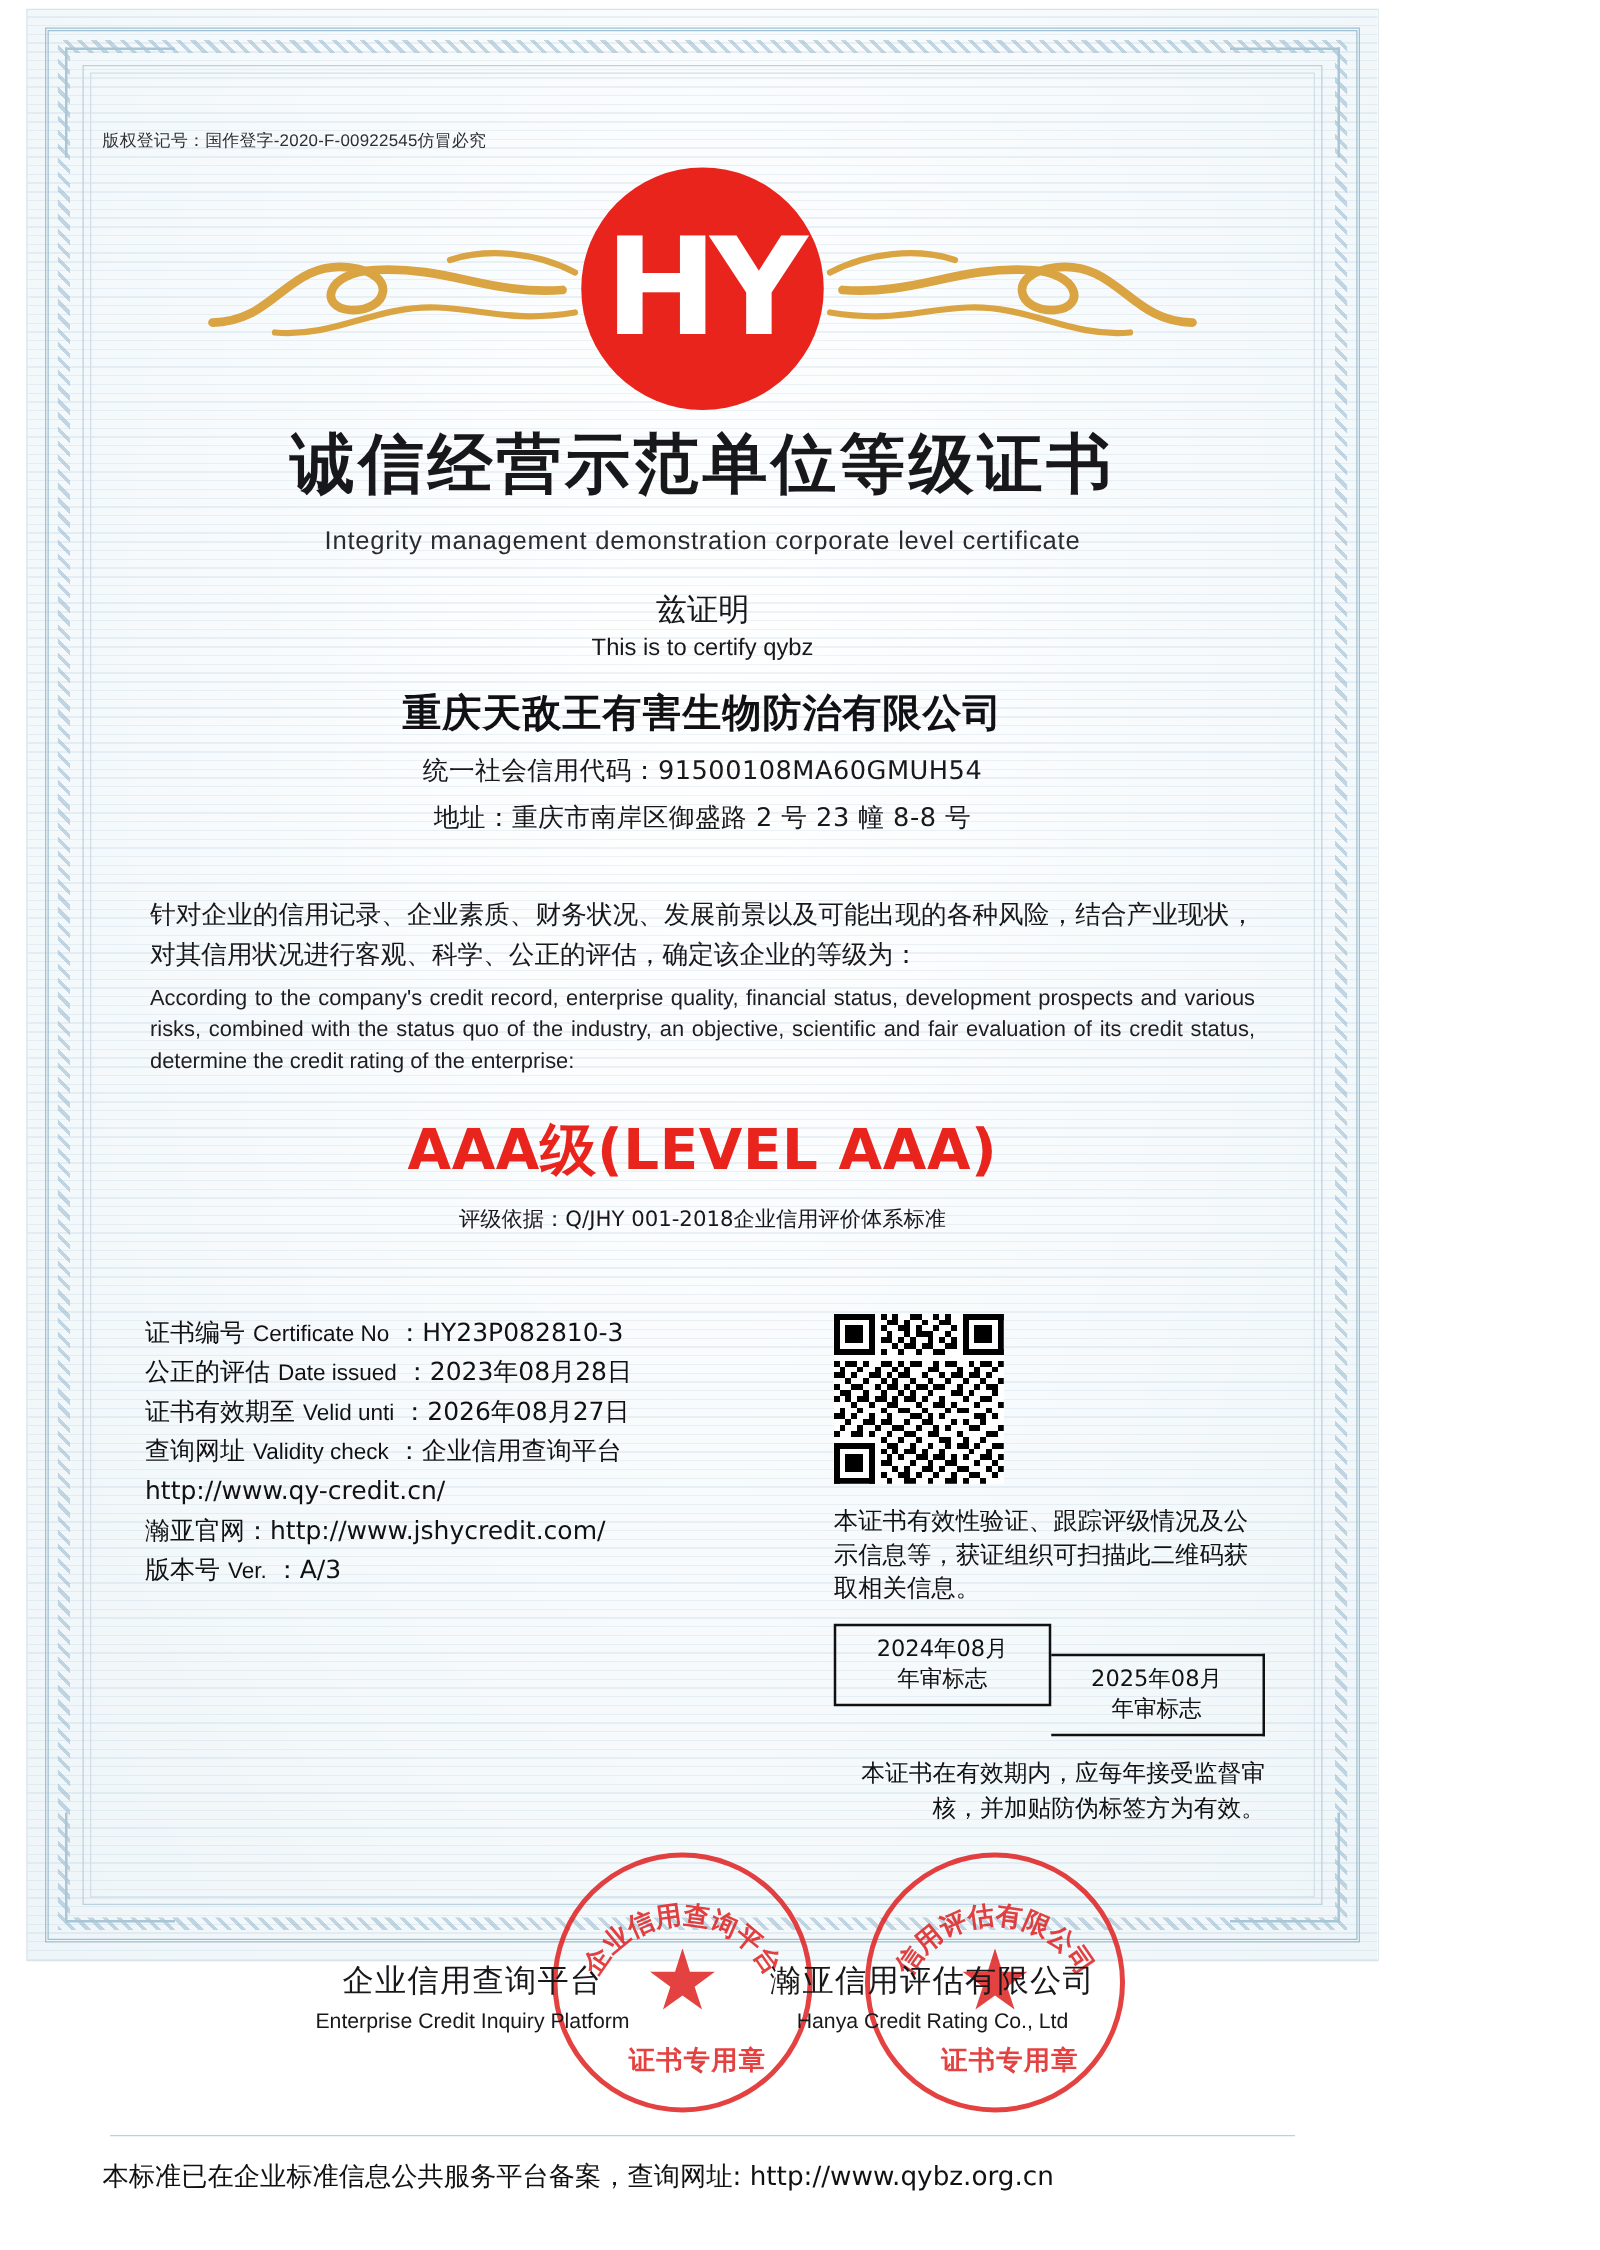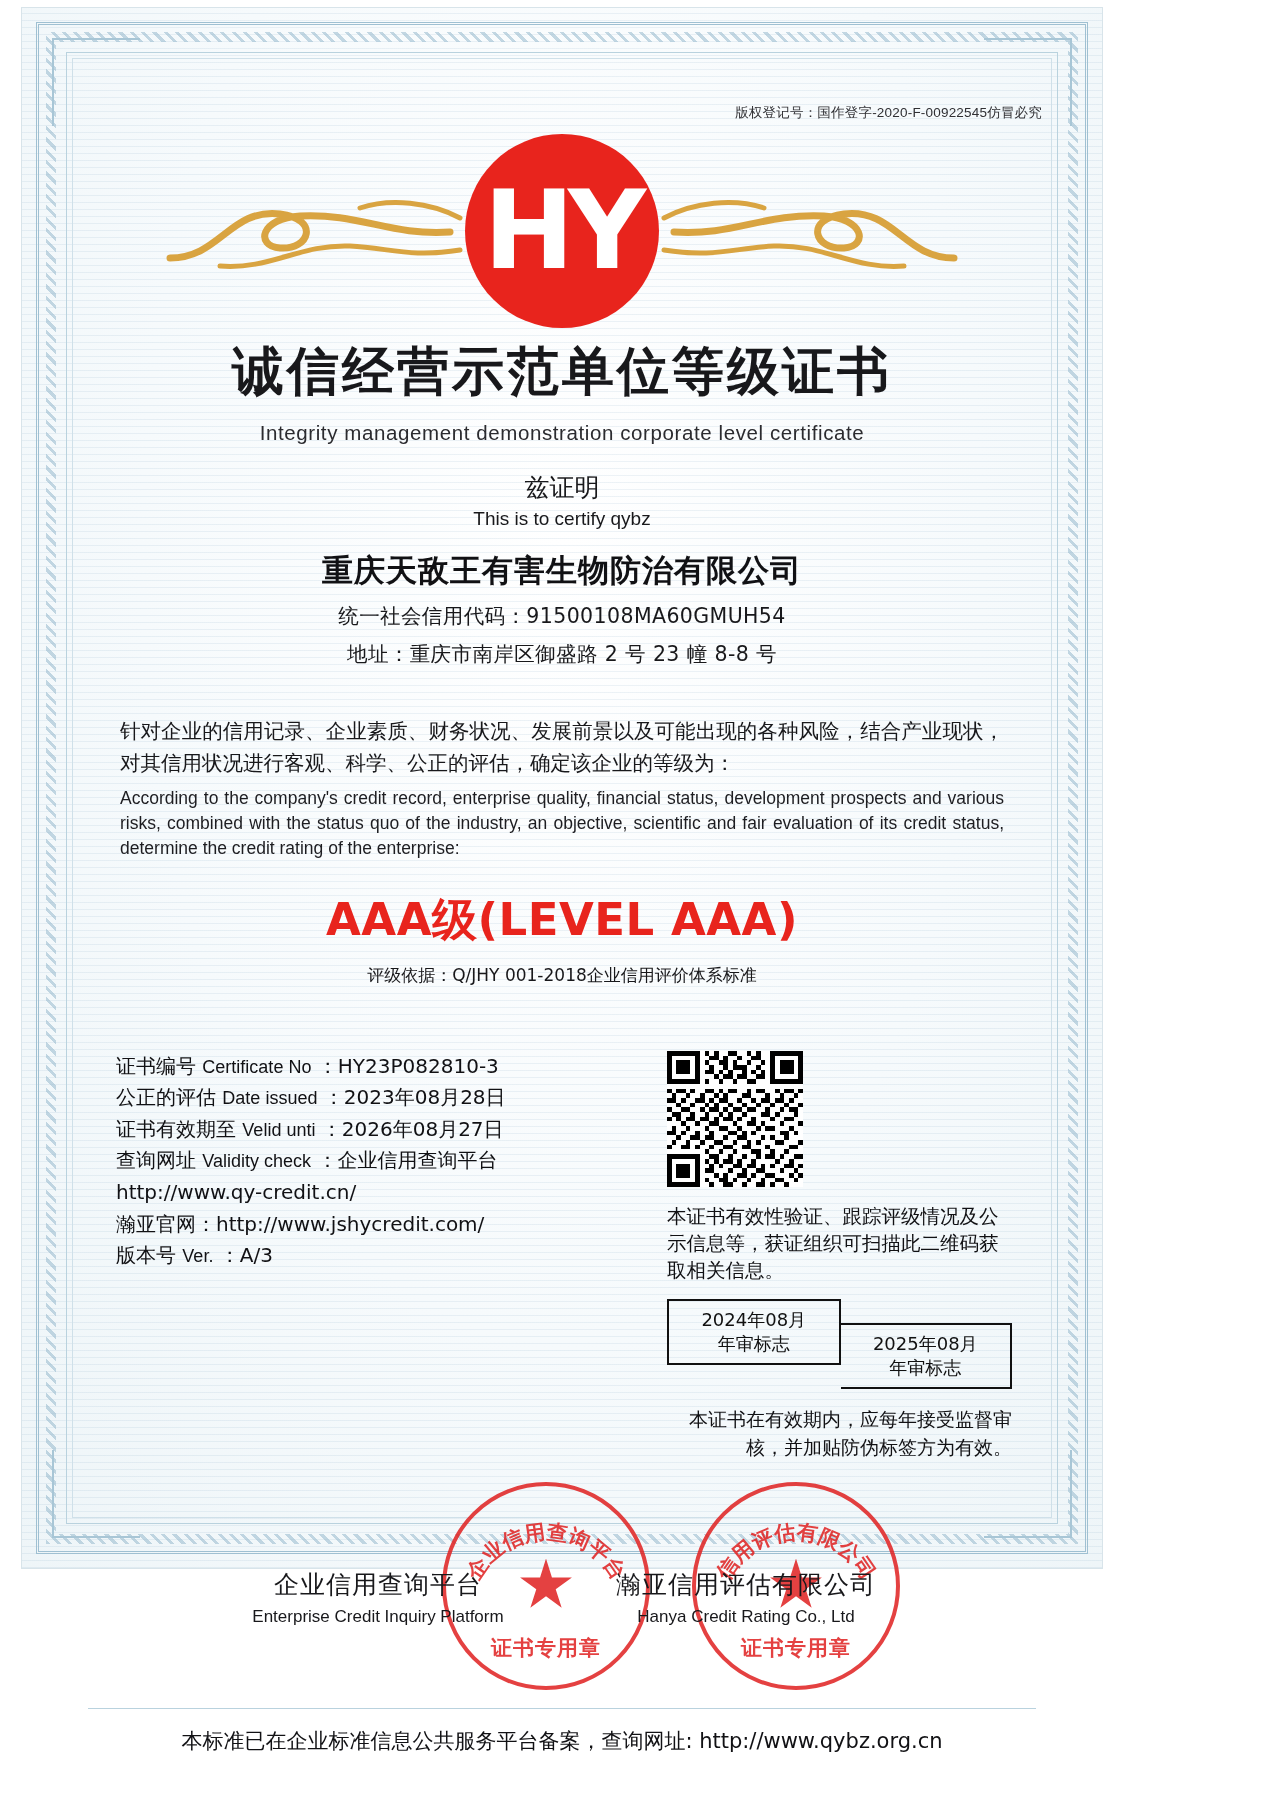--- a/index.html
+++ b/index.html
@@ -82,7 +82,7 @@
   }
 
   .copyright-line {
-    text-align: right;
+    text-align: left;
     font-size: 13.5px;
     color: #2f2f33;
     letter-spacing: 0.2px;

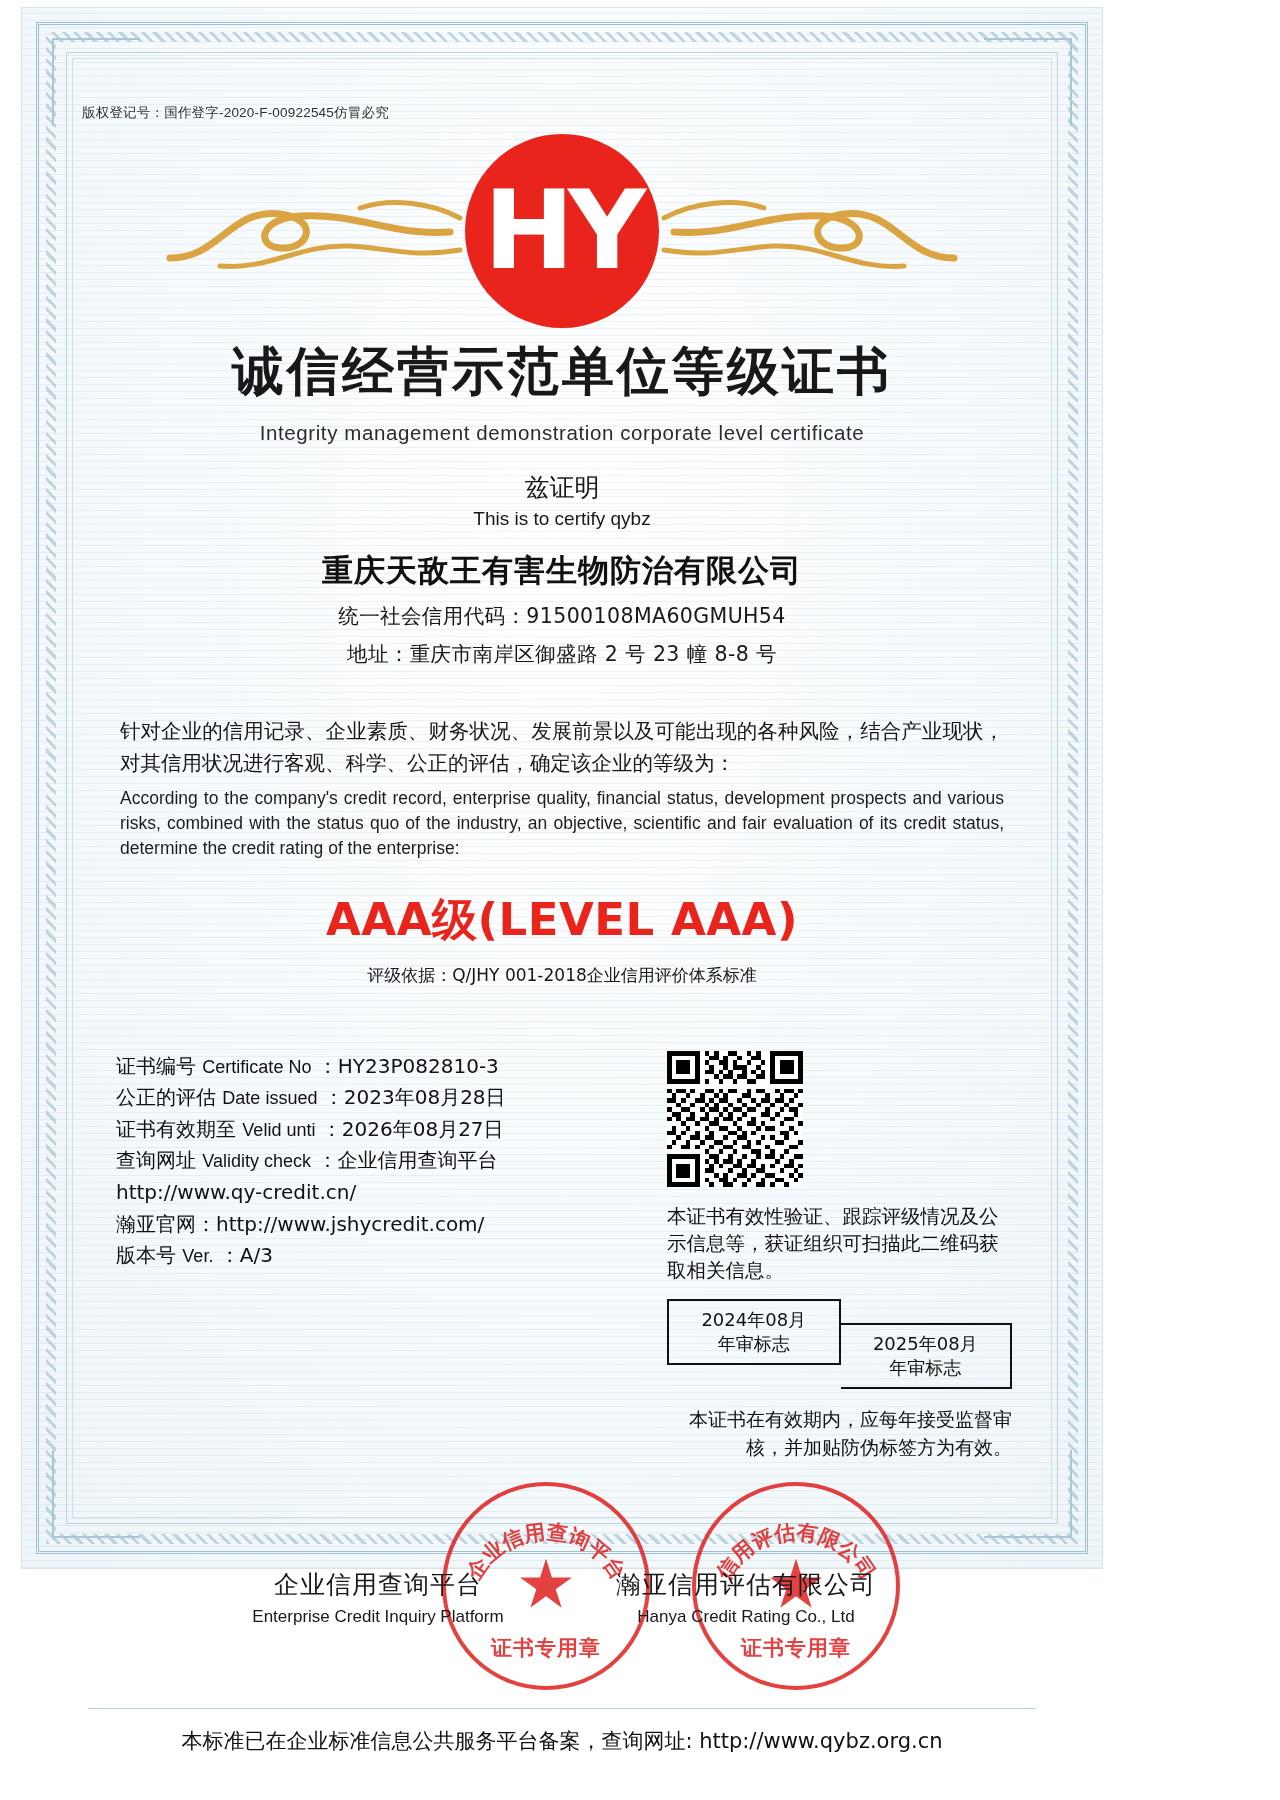--- a/index.html
+++ b/index.html
@@ -317,7 +317,7 @@
   }
   .stamp-sub {
     position: absolute;
-    left: 0;
+    left: 12px;
     bottom: 24px;
     width: 200px;
     text-align: center;

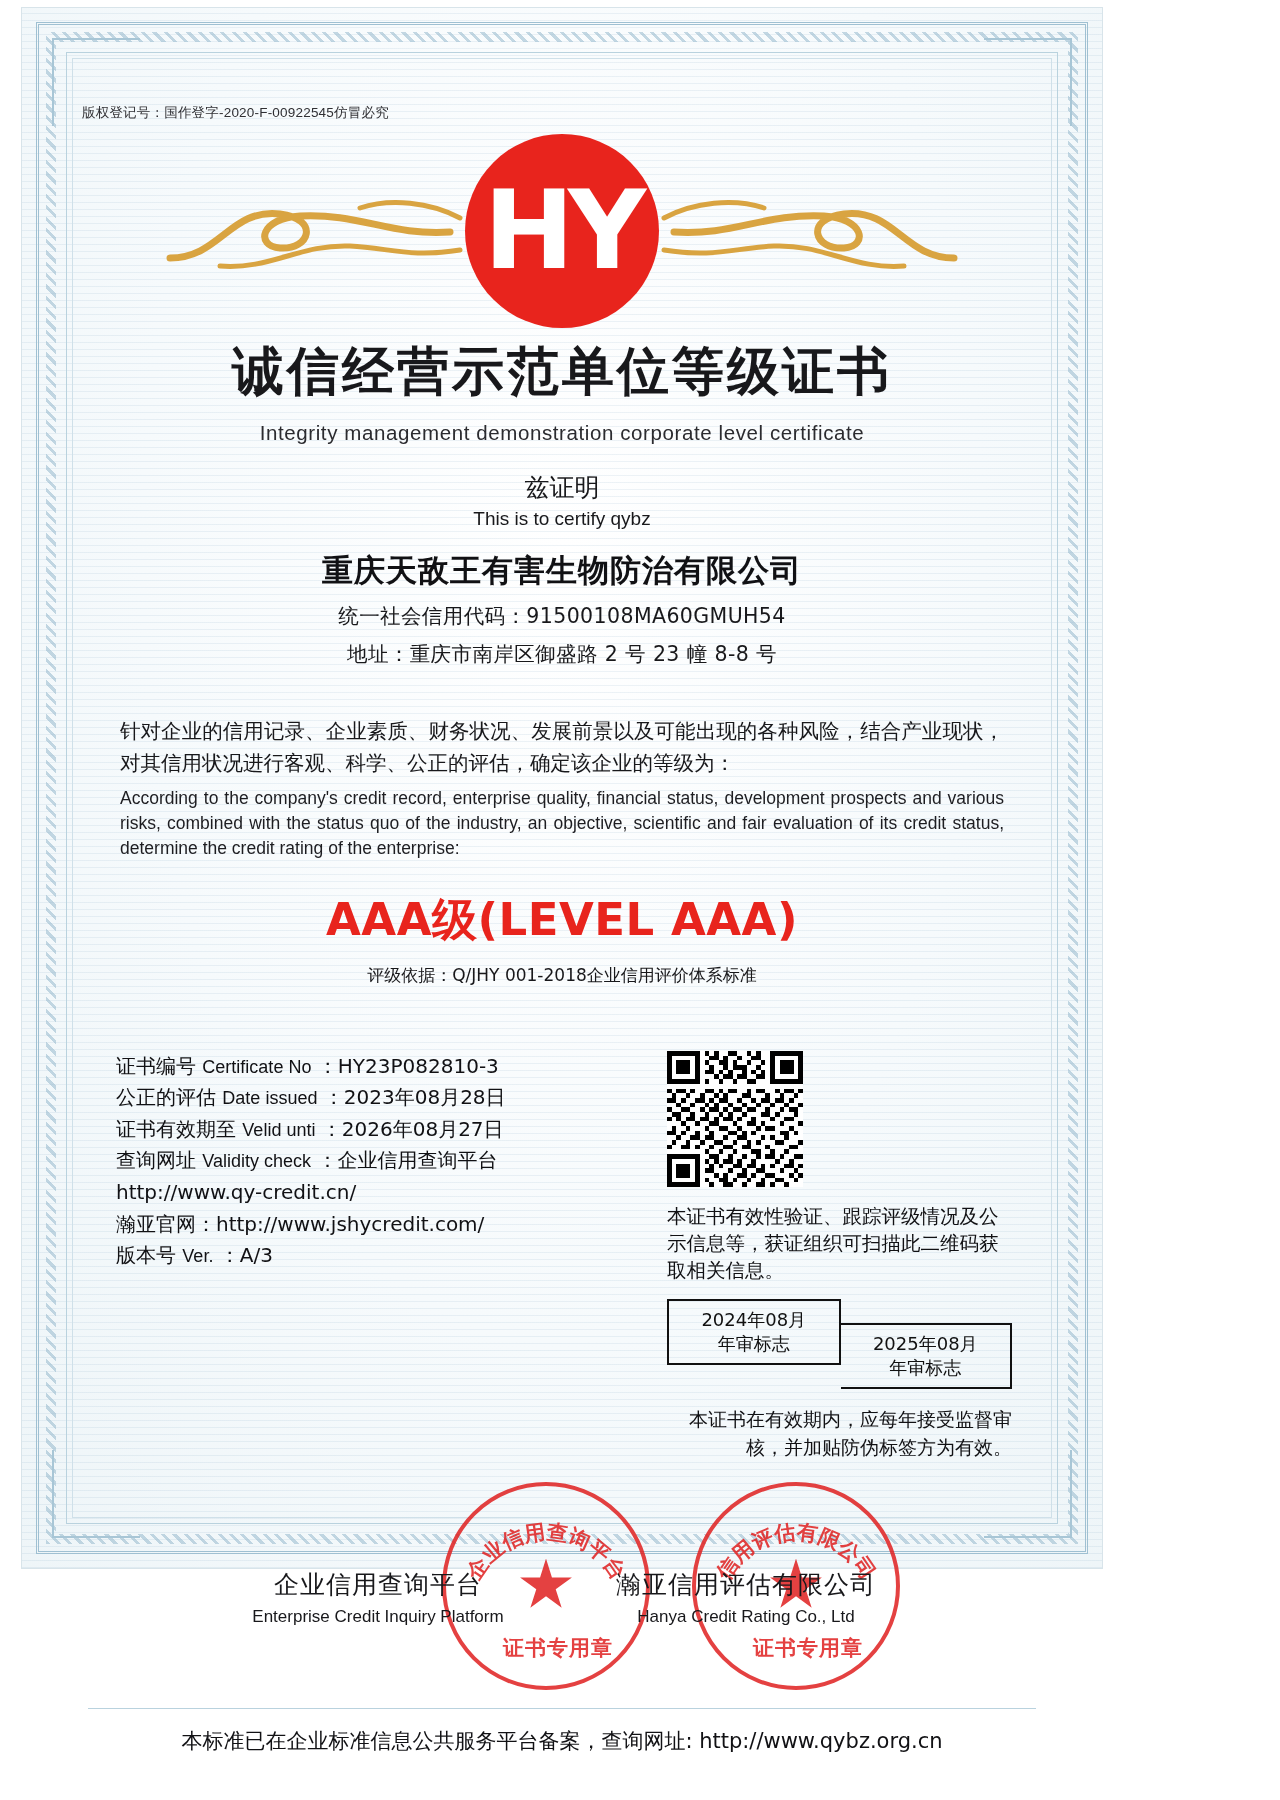--- a/index.html
+++ b/index.html
@@ -352,7 +352,6 @@
   }
 
   .bottom-note {
-    text-align: center;
     font-size: 21px;
     color: #111114;
     margin-top: 18px;

